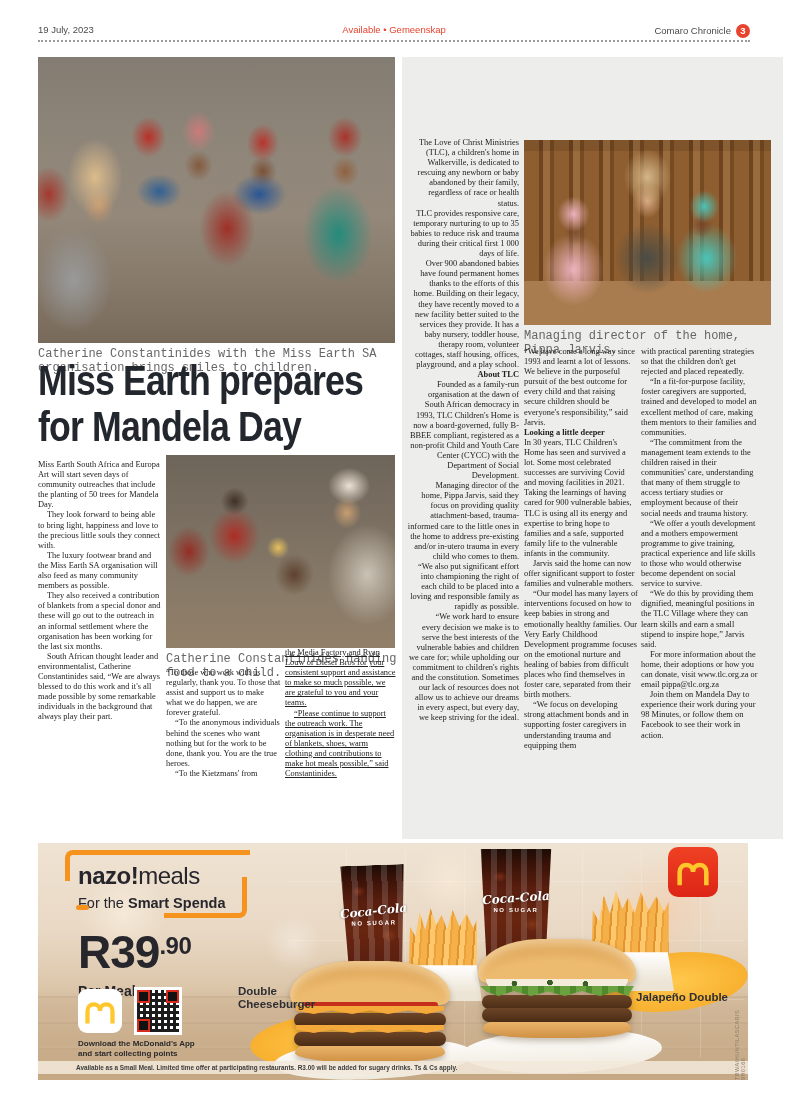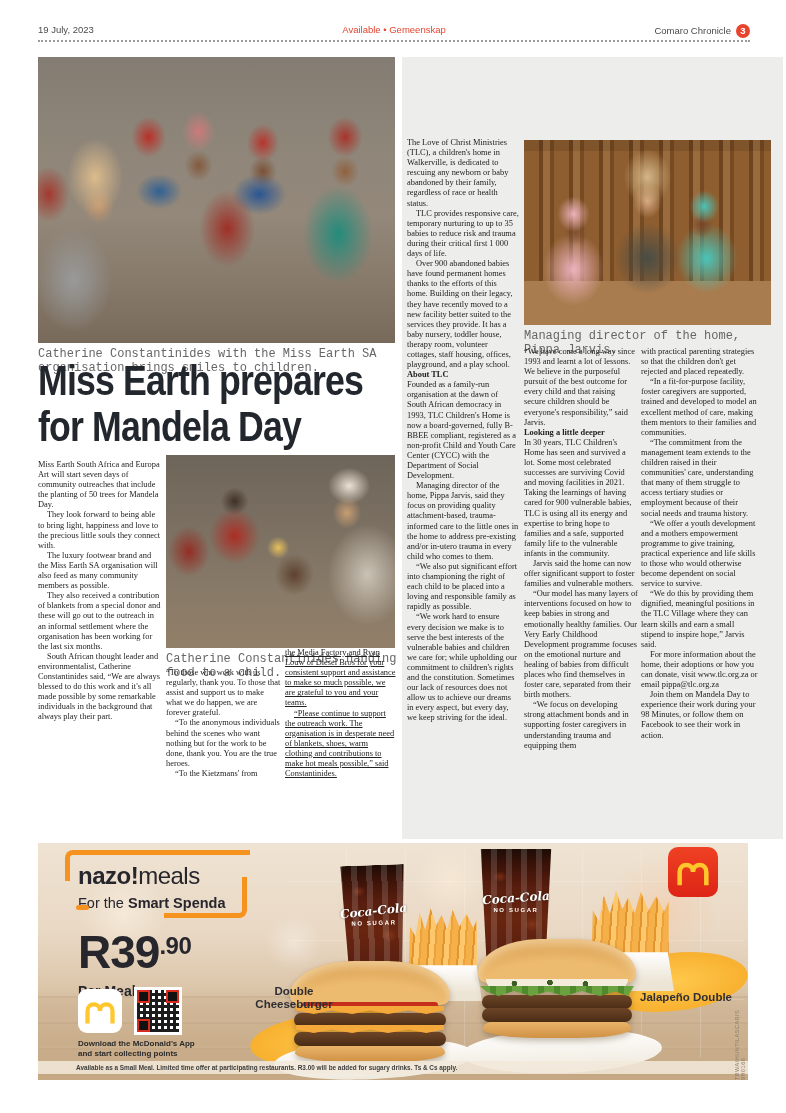--- a/index.html
+++ b/index.html
@@ -78,7 +78,7 @@
   .tlc-title{position:absolute;left:407px;top:64px;width:370px;color:#3f454e;
              font-family:"Liberation Sans",sans-serif;font-weight:400;}
   .tlc-title div{font-size:29px;line-height:35px;letter-spacing:-.2px;}
-  .tcol1{left:407px;top:138px;width:112px;height:680px;}
+  .tcol1{left:407px;top:138px;width:112px;height:680px;text-align:right;}
   .tcol2{left:524px;top:347px;width:114px;height:470px;}
   .tcol3{left:641px;top:347px;width:118px;height:470px;}
   

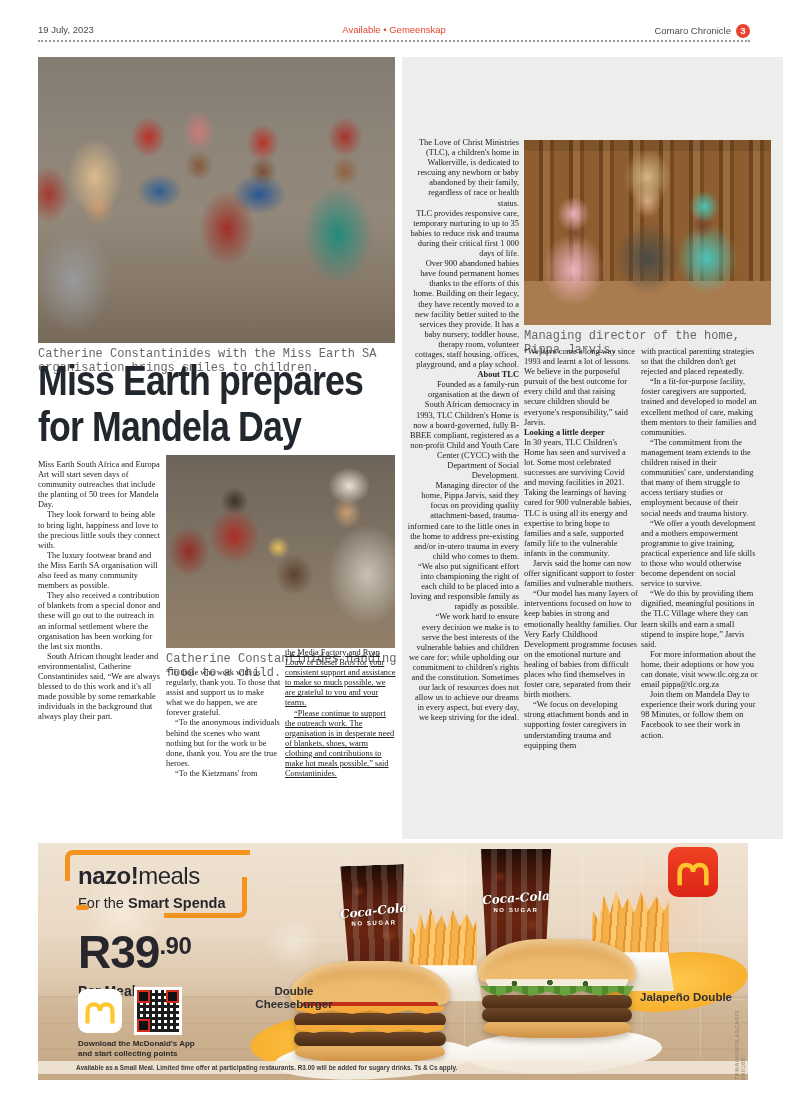--- a/index.html
+++ b/index.html
@@ -177,7 +177,7 @@
   .bun-bottom{height:16px;margin:0 5px;background:linear-gradient(180deg,#eab469,#cf9144);
       border-radius:10px 10px 45% 45% / 8px 8px 70% 70%;}
   .item-label{position:absolute;z-index:8;font-size:11.5px;font-weight:800;color:#2e2e33;
-              text-align:center;line-height:13px;}
+              line-height:13px;}
   .lbl-dc{left:200px;top:142px;width:112px;}
   .lbl-jd{left:598px;top:148px;width:100px;}
 </style>

